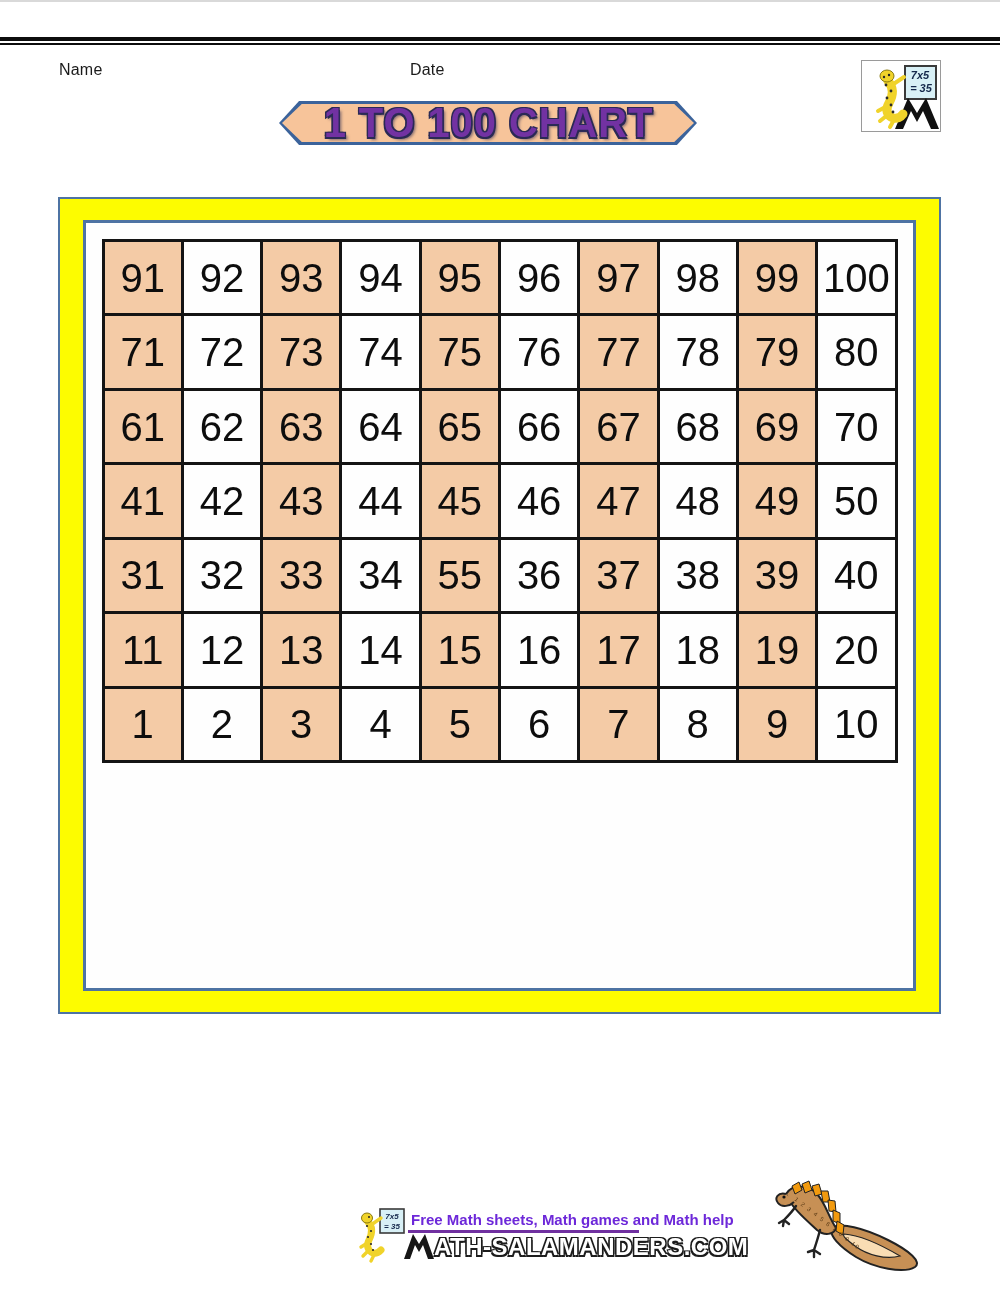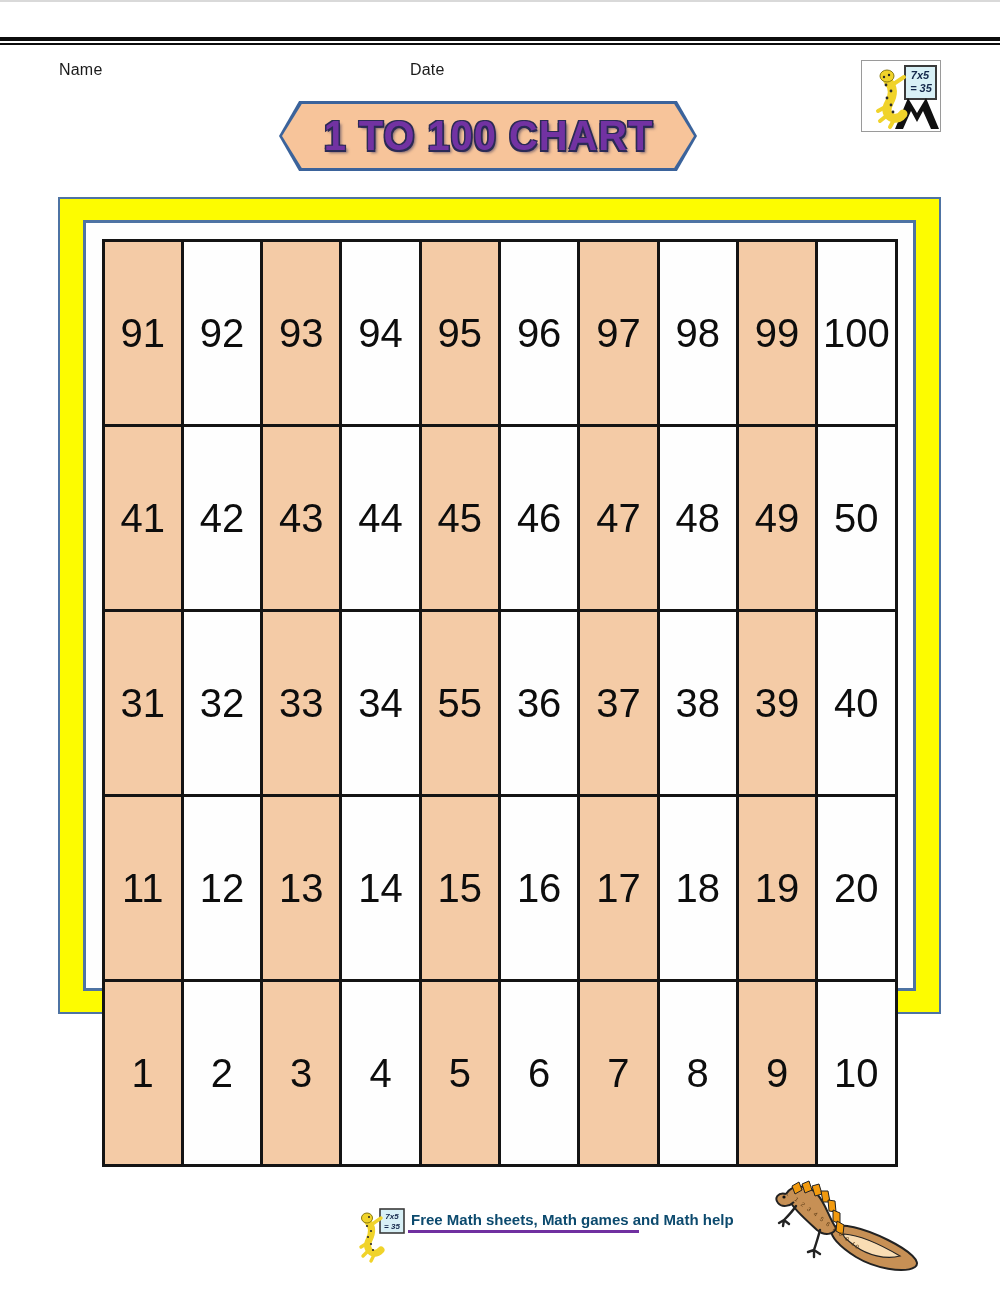--- a/index.html
+++ b/index.html
@@ -21,7 +21,7 @@
     border:1px solid #9a9a9a;box-sizing:border-box;}
 
   
-  .banner-wrap{position:absolute;left:279px;top:101px;width:418px;height:70px;}
+  .banner-wrap{position:absolute;left:279px;top:101px;width:418px;height:44px;}
   .banner-outer{position:absolute;inset:0;background:#3b639b;
     clip-path:polygon(0% 50%,4.8% 0%,95.2% 0%,100% 50%,95.2% 100%,4.8% 100%);}
   .banner-inner{position:absolute;inset:3px;background:#f7c49a;

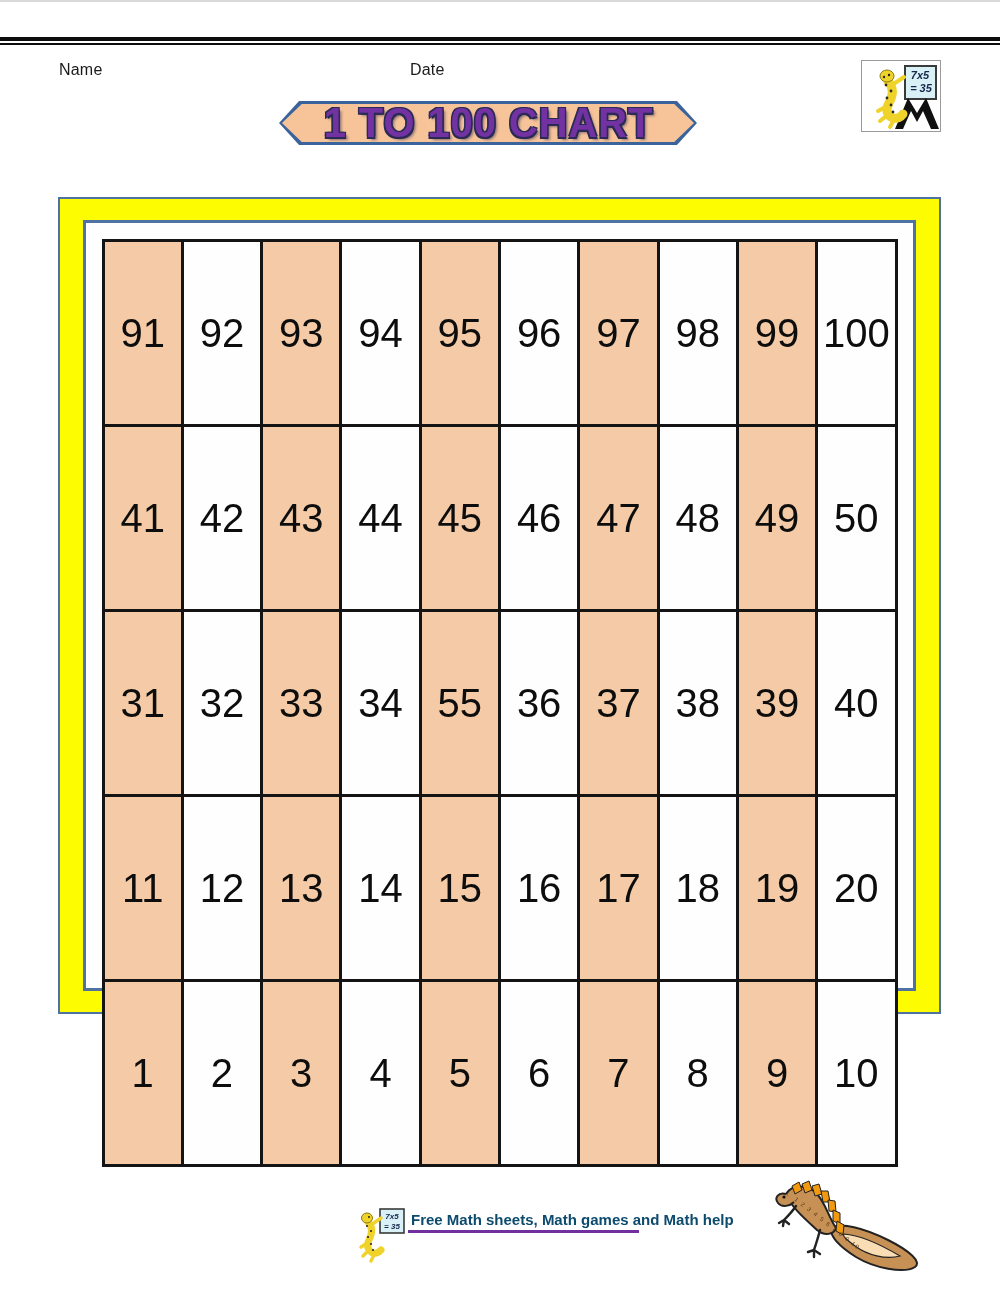--- a/index.html
+++ b/index.html
@@ -40,7 +40,7 @@
     box-sizing:border-box;background:#fdfc00;border:2.5px solid #4e73a3;padding:21px 23px;}
   .chart-inner{width:100%;height:100%;box-sizing:border-box;background:#fefefe;
     border:3px solid #4e73a3;padding:16px 15px;}
-  table.hundred{border-collapse:collapse;table-layout:fixed;width:796px;height:928px;margin:0 auto;}
+  table.hundred{border-collapse:collapse;table-layout:fixed;width:796px;height:524px;margin:0 auto;}
   table.hundred td{
     border:3px solid #141414;text-align:center;vertical-align:middle;
     font-size:40px;color:#0d0d0d;background:#fefefe;padding:0;line-height:1;

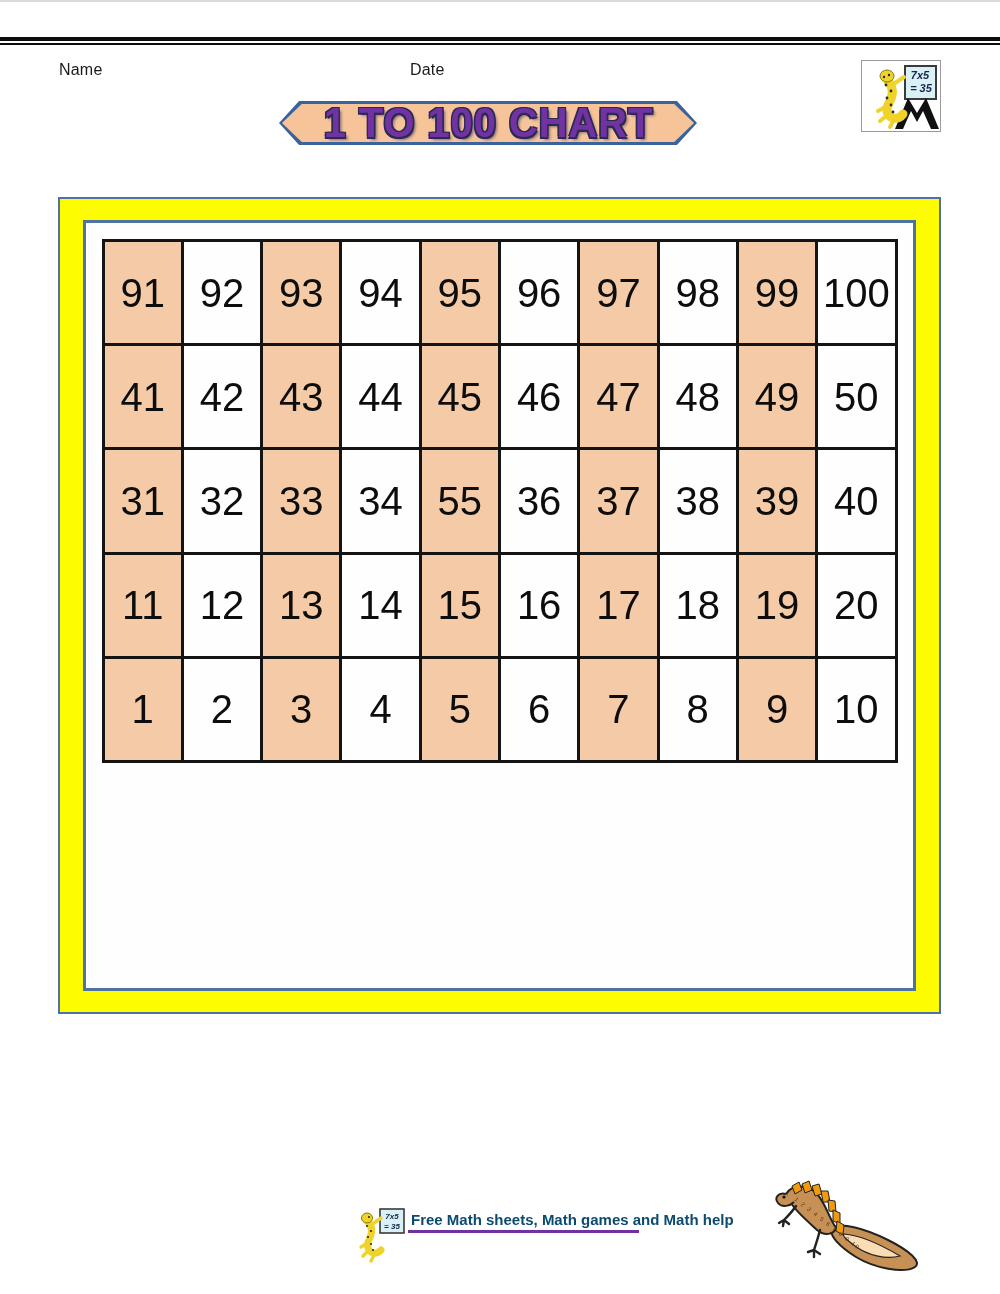--- a/index.html
+++ b/index.html
@@ -117,6 +117,18 @@
               <td>98</td>
               <td class="shaded">99</td>
               <td>100</td>
+            </tr>
+            <tr>
+              <td class="shaded">71</td>
+              <td>72</td>
+              <td class="shaded">73</td>
+              <td>74</td>
+              <td class="shaded">75</td>
+              <td>76</td>
+              <td class="shaded">77</td>
+              <td>78</td>
+              <td class="shaded">79</td>
+              <td>80</td>
             </tr>
             <tr>
               <td class="shaded">41</td>

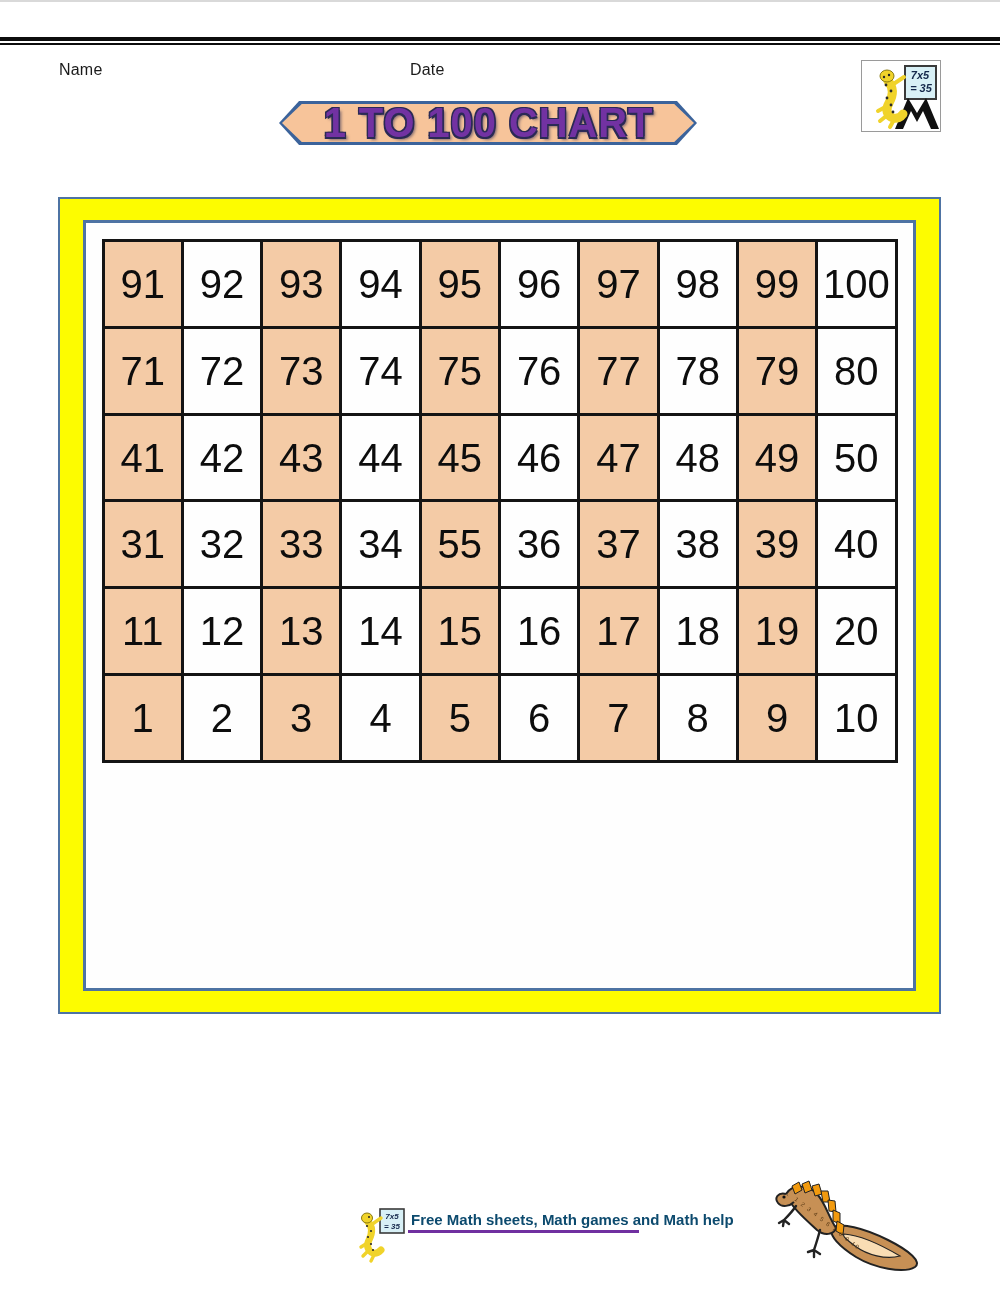--- a/index.html
+++ b/index.html
@@ -129,6 +129,18 @@
               <td>78</td>
               <td class="shaded">79</td>
               <td>80</td>
+            </tr>
+            <tr>
+              <td class="shaded">61</td>
+              <td>62</td>
+              <td class="shaded">63</td>
+              <td>64</td>
+              <td class="shaded">65</td>
+              <td>66</td>
+              <td class="shaded">67</td>
+              <td>68</td>
+              <td class="shaded">69</td>
+              <td>70</td>
             </tr>
             <tr>
               <td class="shaded">41</td>

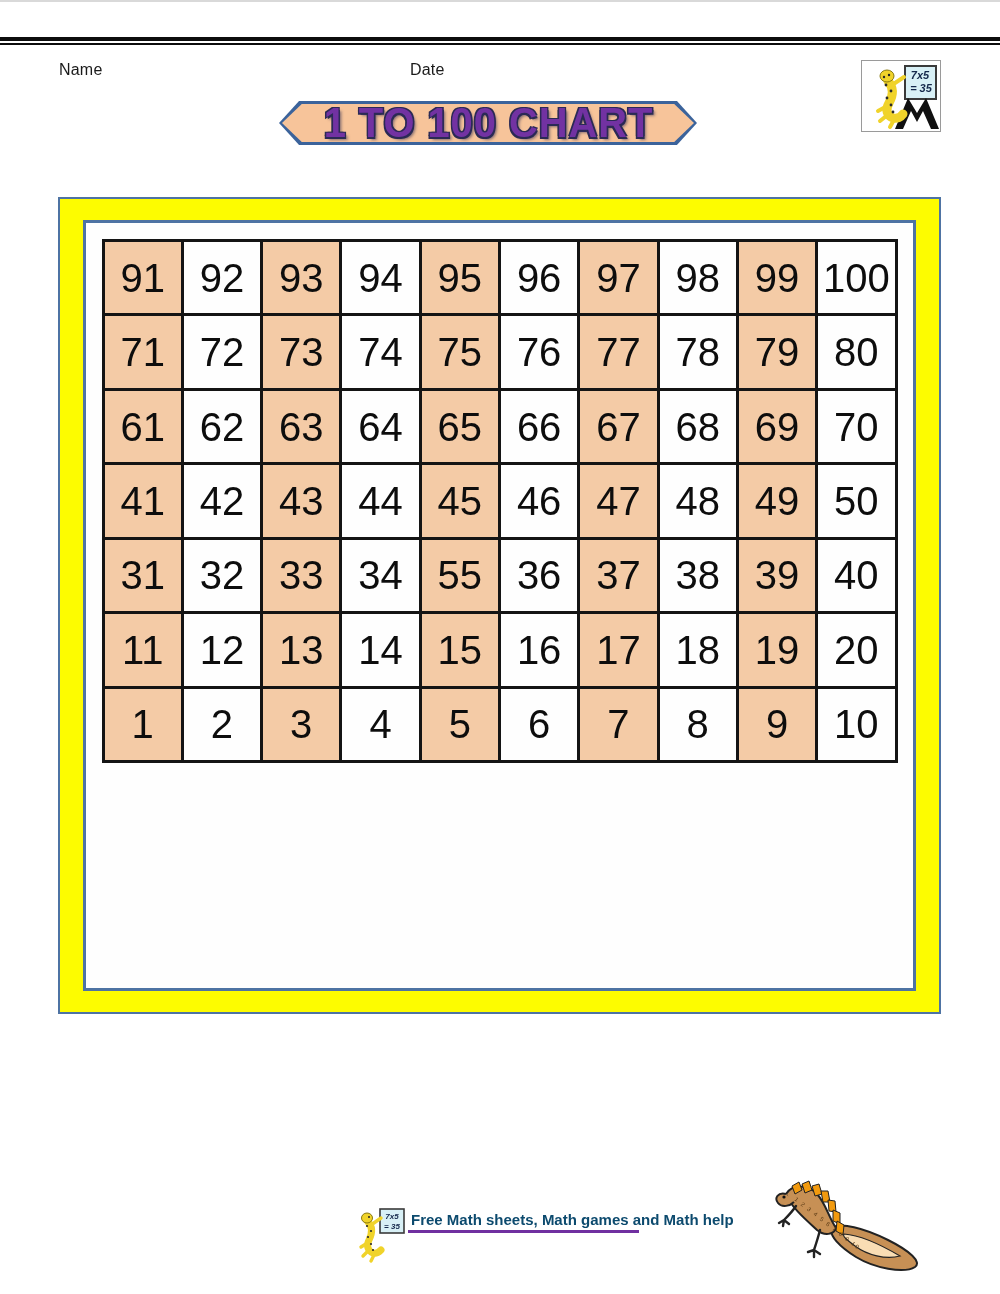--- a/index.html
+++ b/index.html
@@ -48,7 +48,7 @@
   table.hundred td.shaded{background:#f4cba6;}
 
   
-  .footer-tagline{position:absolute;left:411px;top:1211px;font-size:15px;font-weight:bold;color:#0c4a6e;}
+  .footer-tagline{position:absolute;left:411px;top:1211px;font-size:15px;font-weight:bold;color:#6d28d9;}
   .footer-rule{position:absolute;left:408px;top:1230px;width:231px;height:3px;background:#7030a0;}
   .footer-site{position:absolute;left:404px;top:1233px;font-size:24px;font-weight:bold;
     letter-spacing:.5px;color:#ffffff;white-space:nowrap;

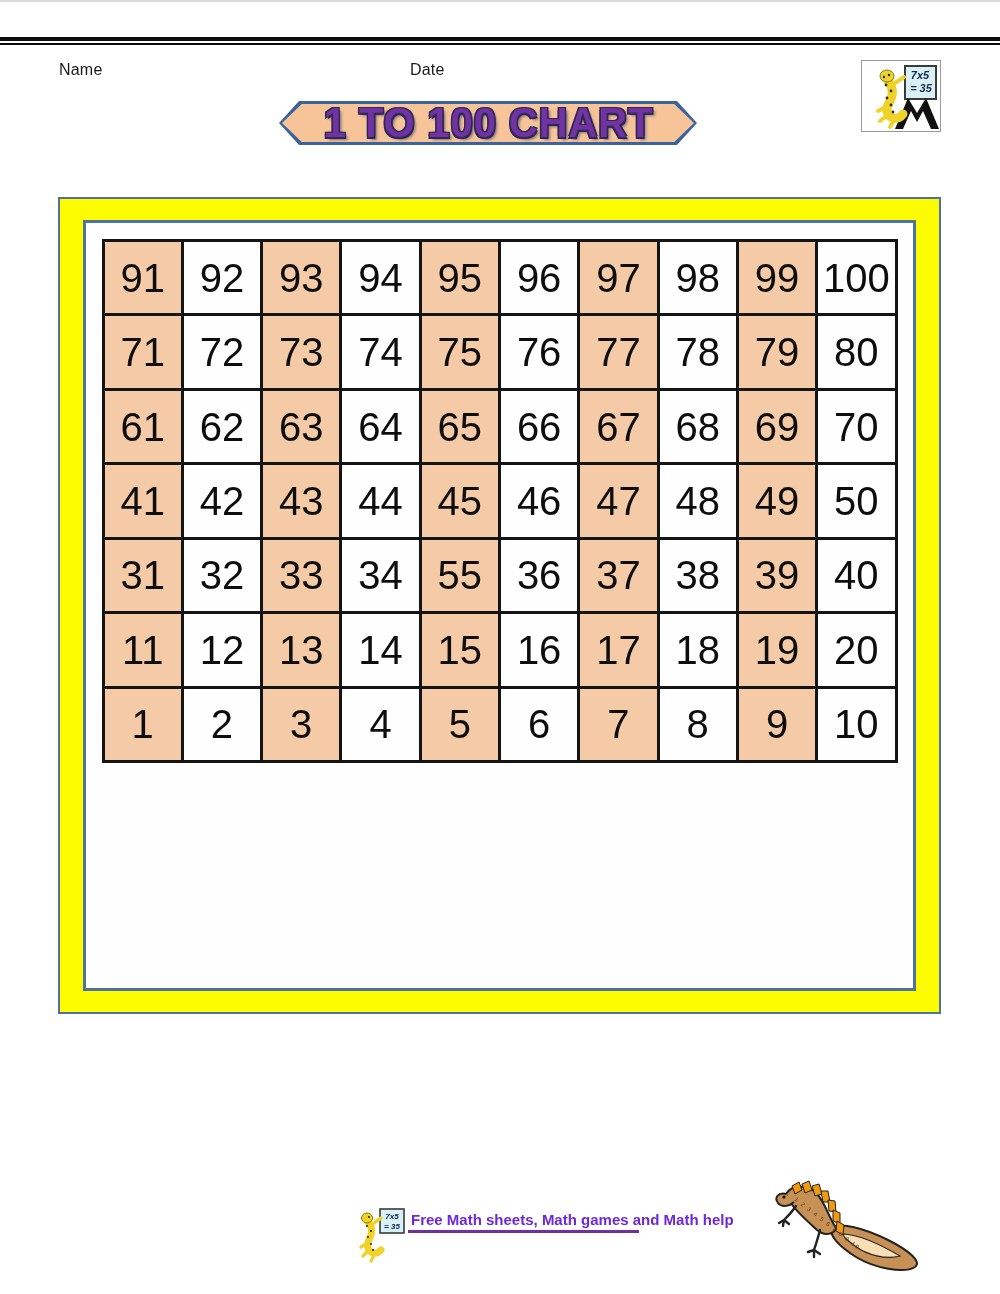--- a/index.html
+++ b/index.html
@@ -216,6 +216,9 @@
   </div>
   <div class="footer-tagline">Free Math sheets, Math games and Math help</div>
   <div class="footer-rule"></div>
+  <div class="footer-site"><svg width="30" height="26" viewBox="0 0 30 26" style="vertical-align:-4px">
+        <path d="M0,26 L9,1 L15,11 L21,1 L30,26 L24,26 L19,12 L15,19 L11,12 L6,26 Z" fill="#161616"></path>
+      </svg><span>ATH-SALAMANDERS.COM</span></div>
 
   <div class="newt">
     <svg width="165" height="108" viewBox="0 0 165 108">

